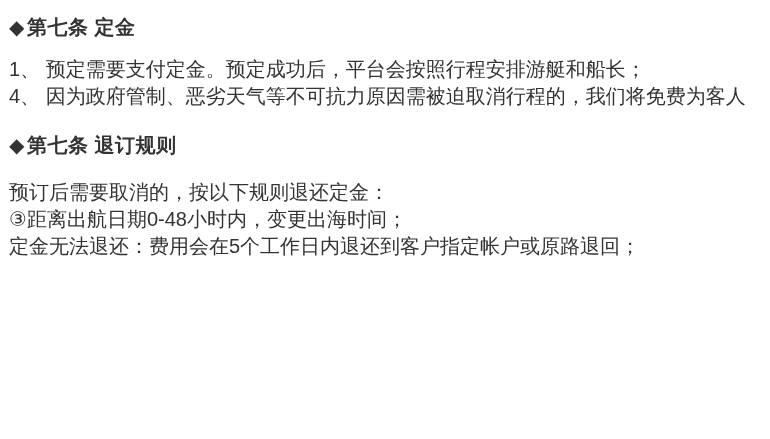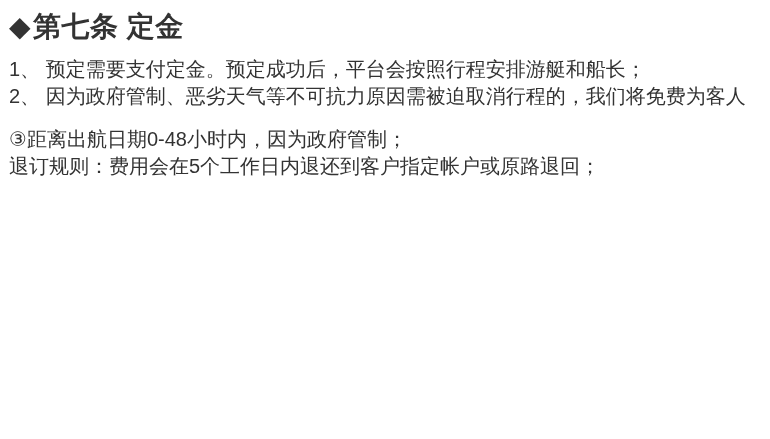--- a/index.html
+++ b/index.html
@@ -19,7 +19,7 @@
   }
   .section-heading {
     margin: 0;
-    font-size: 28px;
+    font-size: 20px;
     line-height: 36px;
     font-weight: 700;
     color: #333333;

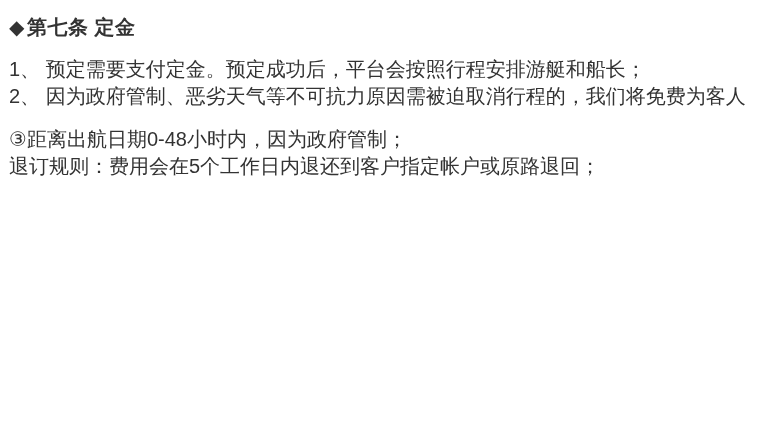--- a/index.html
+++ b/index.html
@@ -57,7 +57,7 @@
 
   <div class="terms-body first">
     <div class="terms-line">1、 预定需要支付定金。预定成功后，平台会按照行程安排游艇和船长；</div>
-    <div class="terms-line">2、 因为政府管制、恶劣天气等不可抗力原因需被迫取消行程的，我们将免费为客人</div>
+    <div class="terms-line">4、 因为政府管制、恶劣天气等不可抗力原因需被迫取消行程的，我们将免费为客人</div>
   </div>
 
 

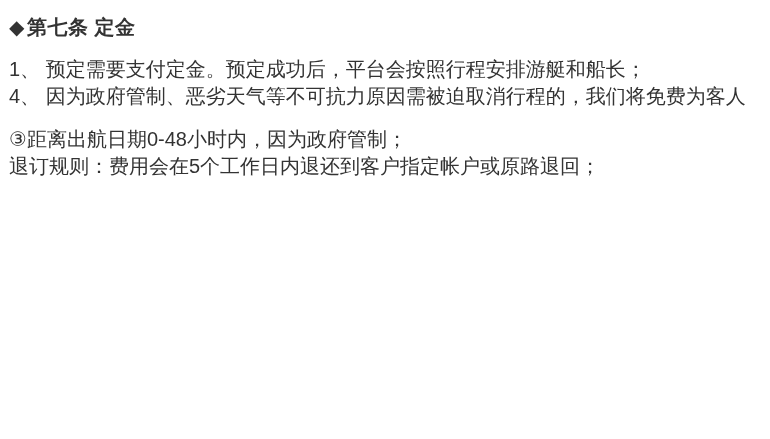--- a/index.html
+++ b/index.html
@@ -60,6 +60,9 @@
     <div class="terms-line">4、 因为政府管制、恶劣天气等不可抗力原因需被迫取消行程的，我们将免费为客人</div>
   </div>
 
+  <h2 class="section-heading second">
+    <span class="bullet">◆</span><span>第七条 退订规则</span>
+  </h2>
 
   <div class="terms-body second">
     <div class="terms-line">③距离出航日期0-48小时内，因为政府管制；</div>

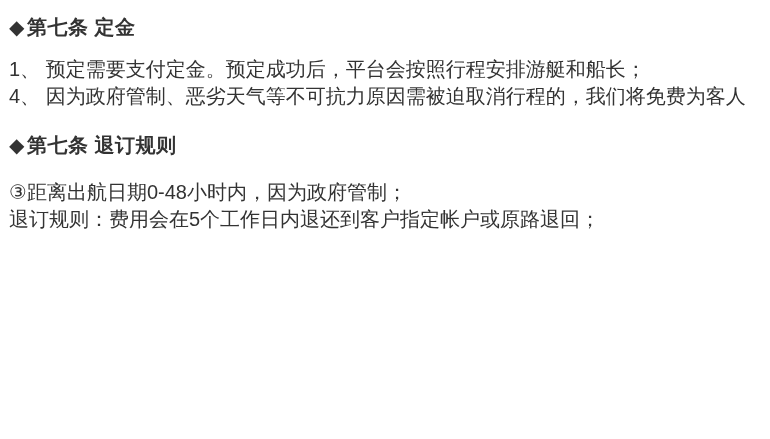--- a/index.html
+++ b/index.html
@@ -65,6 +65,7 @@
   </h2>
 
   <div class="terms-body second">
+    <div class="terms-line">预订后需要取消的，按以下规则退还定金：</div>
     <div class="terms-line">③距离出航日期0-48小时内，因为政府管制；</div>
     <div class="terms-line">退订规则：费用会在5个工作日内退还到客户指定帐户或原路退回；</div>
   </div>

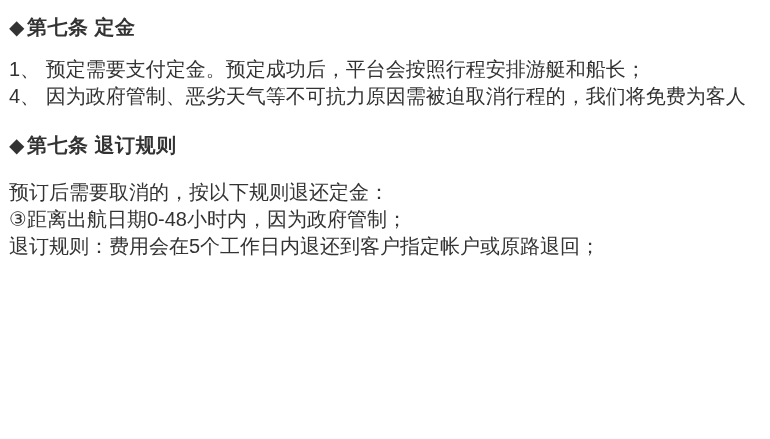--- a/index.html
+++ b/index.html
@@ -66,7 +66,7 @@
 
   <div class="terms-body second">
     <div class="terms-line">预订后需要取消的，按以下规则退还定金：</div>
-    <div class="terms-line">③距离出航日期0-48小时内，因为政府管制；</div>
+    <div class="terms-line">③距离出航日期0-48小时内，变更出海时间；</div>
     <div class="terms-line">退订规则：费用会在5个工作日内退还到客户指定帐户或原路退回；</div>
   </div>
 

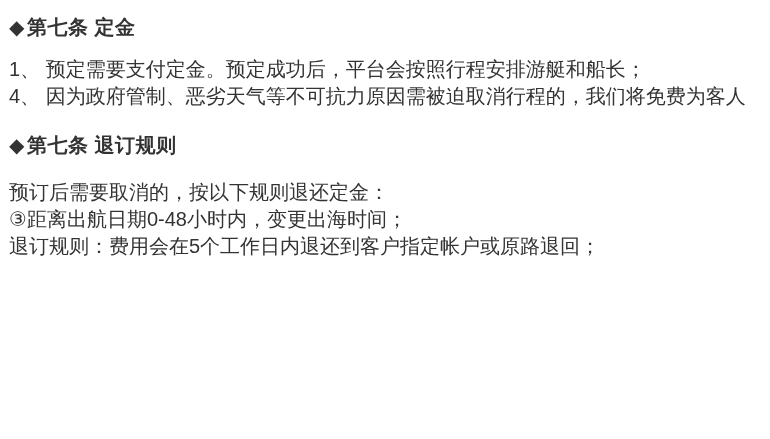--- a/index.html
+++ b/index.html
@@ -67,7 +67,7 @@
   <div class="terms-body second">
     <div class="terms-line">预订后需要取消的，按以下规则退还定金：</div>
     <div class="terms-line">③距离出航日期0-48小时内，变更出海时间；</div>
-    <div class="terms-line">退订规则：费用会在5个工作日内退还到客户指定帐户或原路退回；</div>
+    <div class="terms-line">定金无法退还：费用会在5个工作日内退还到客户指定帐户或原路退回；</div>
   </div>
 
 </div>

